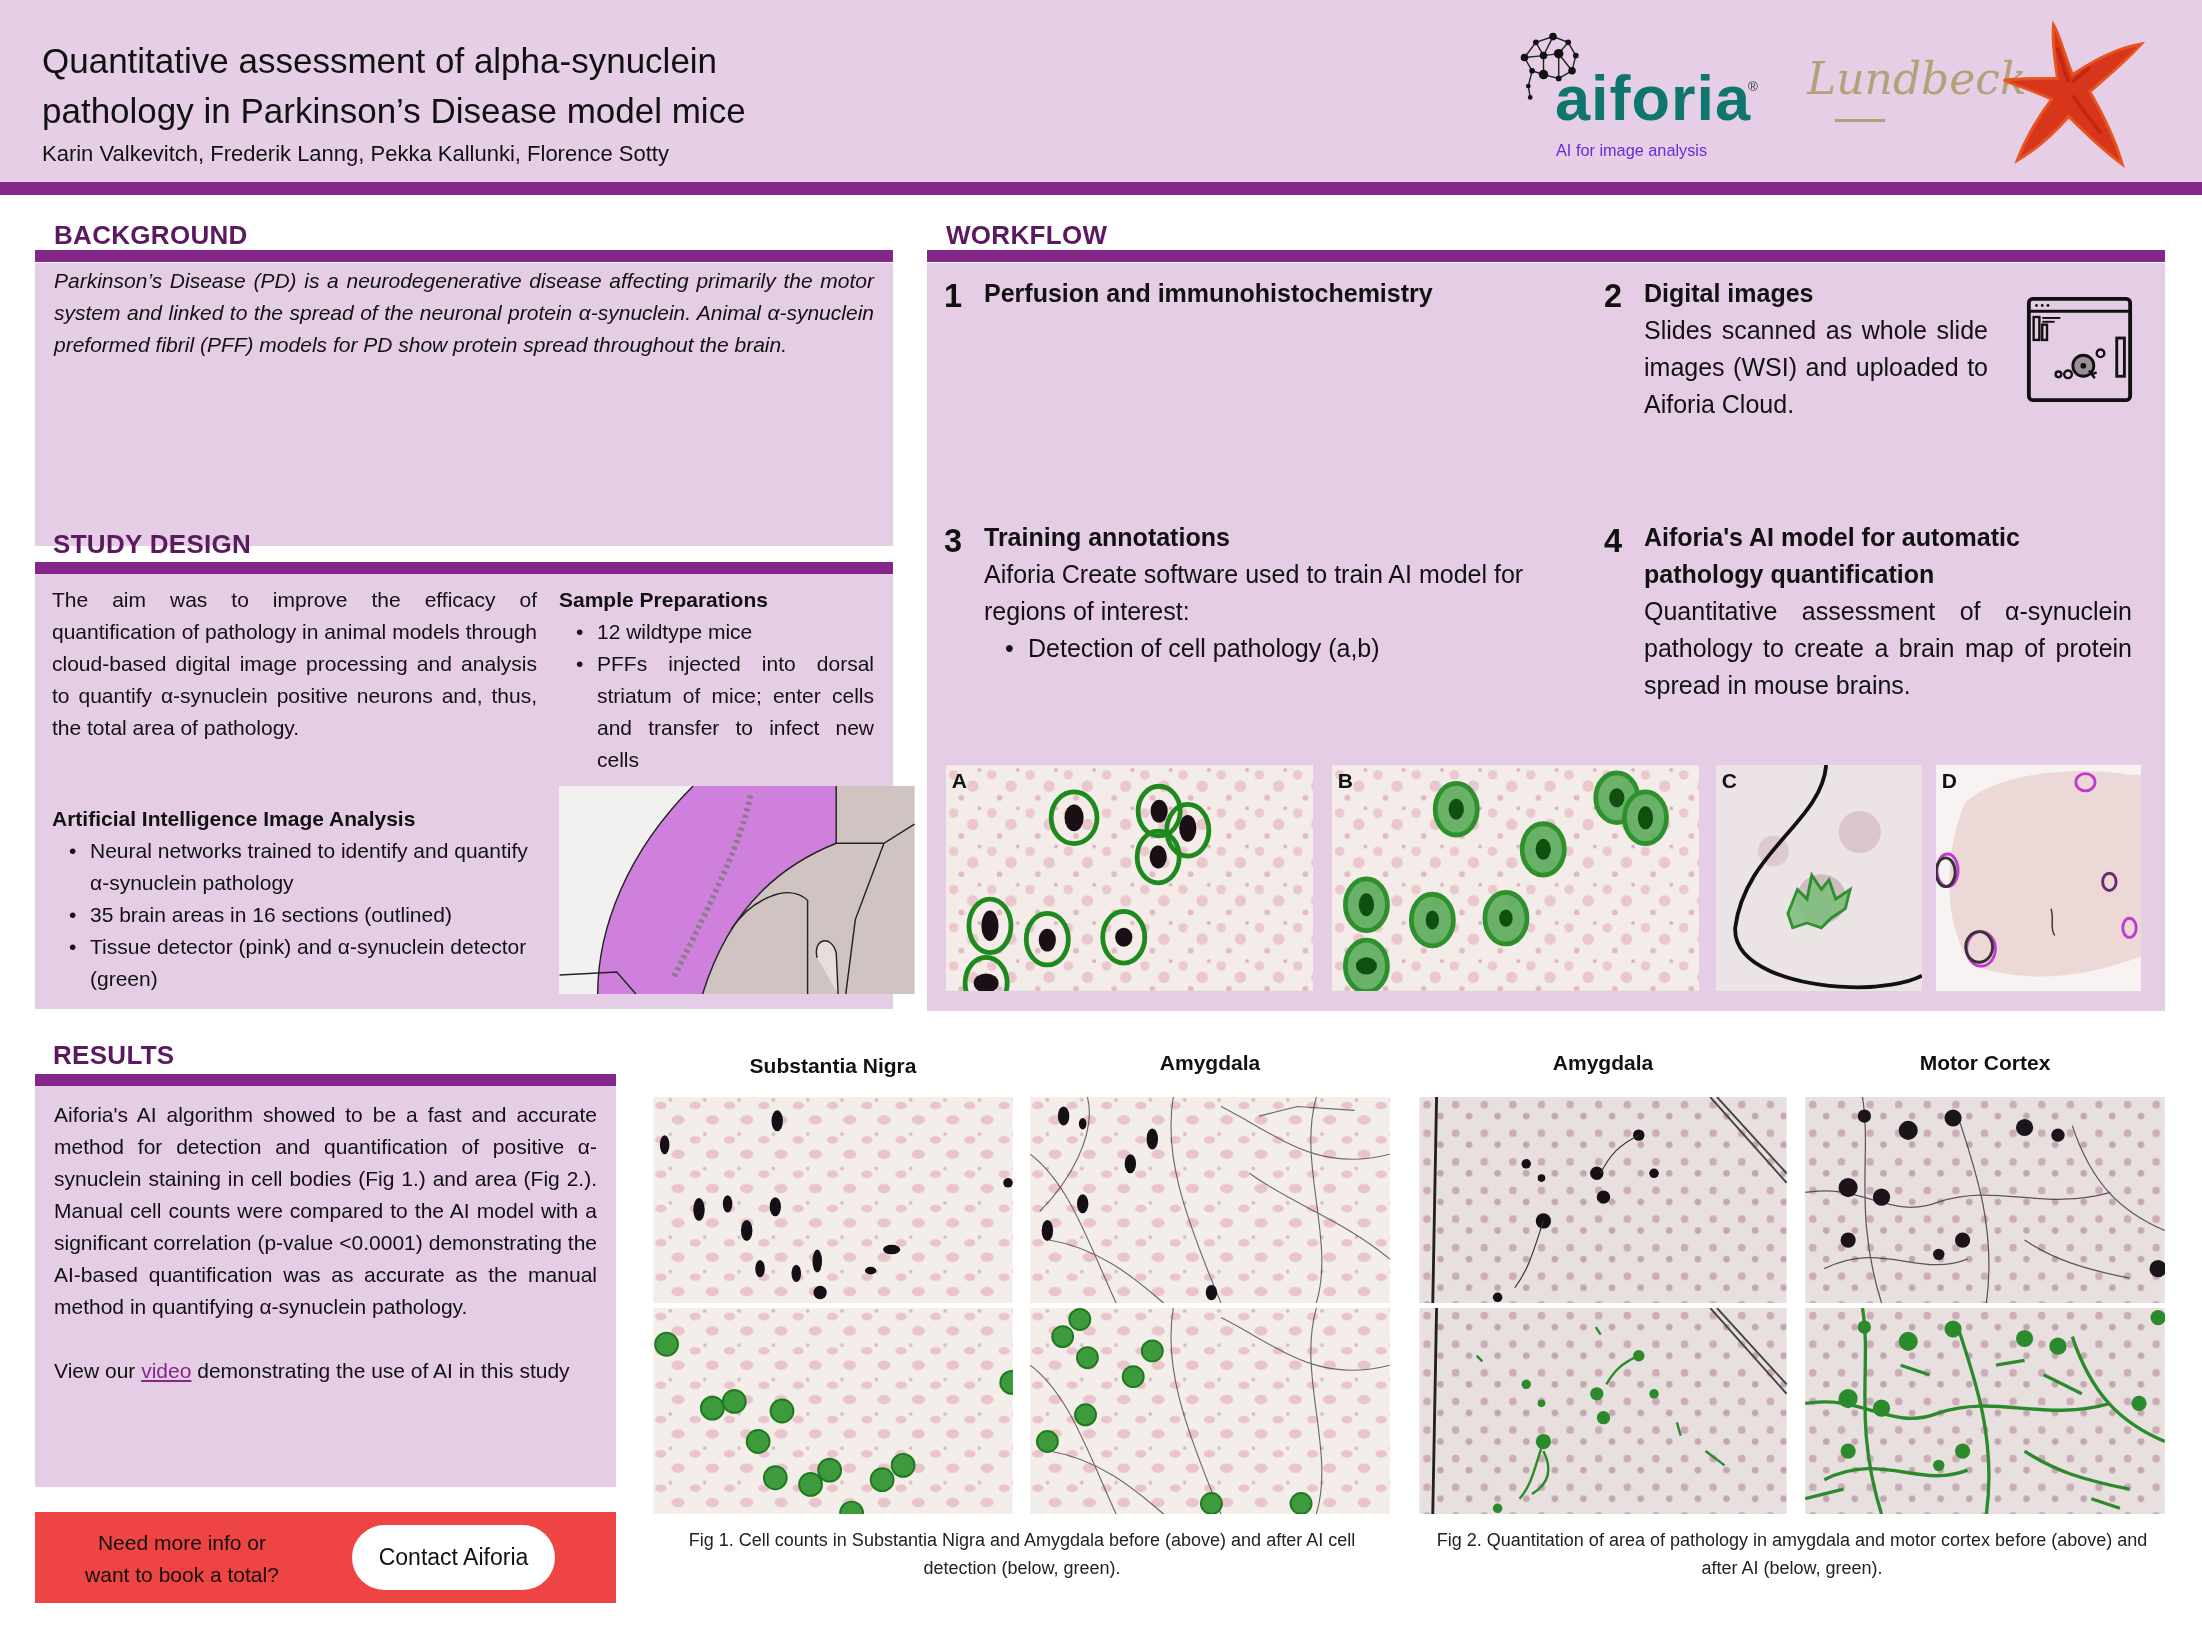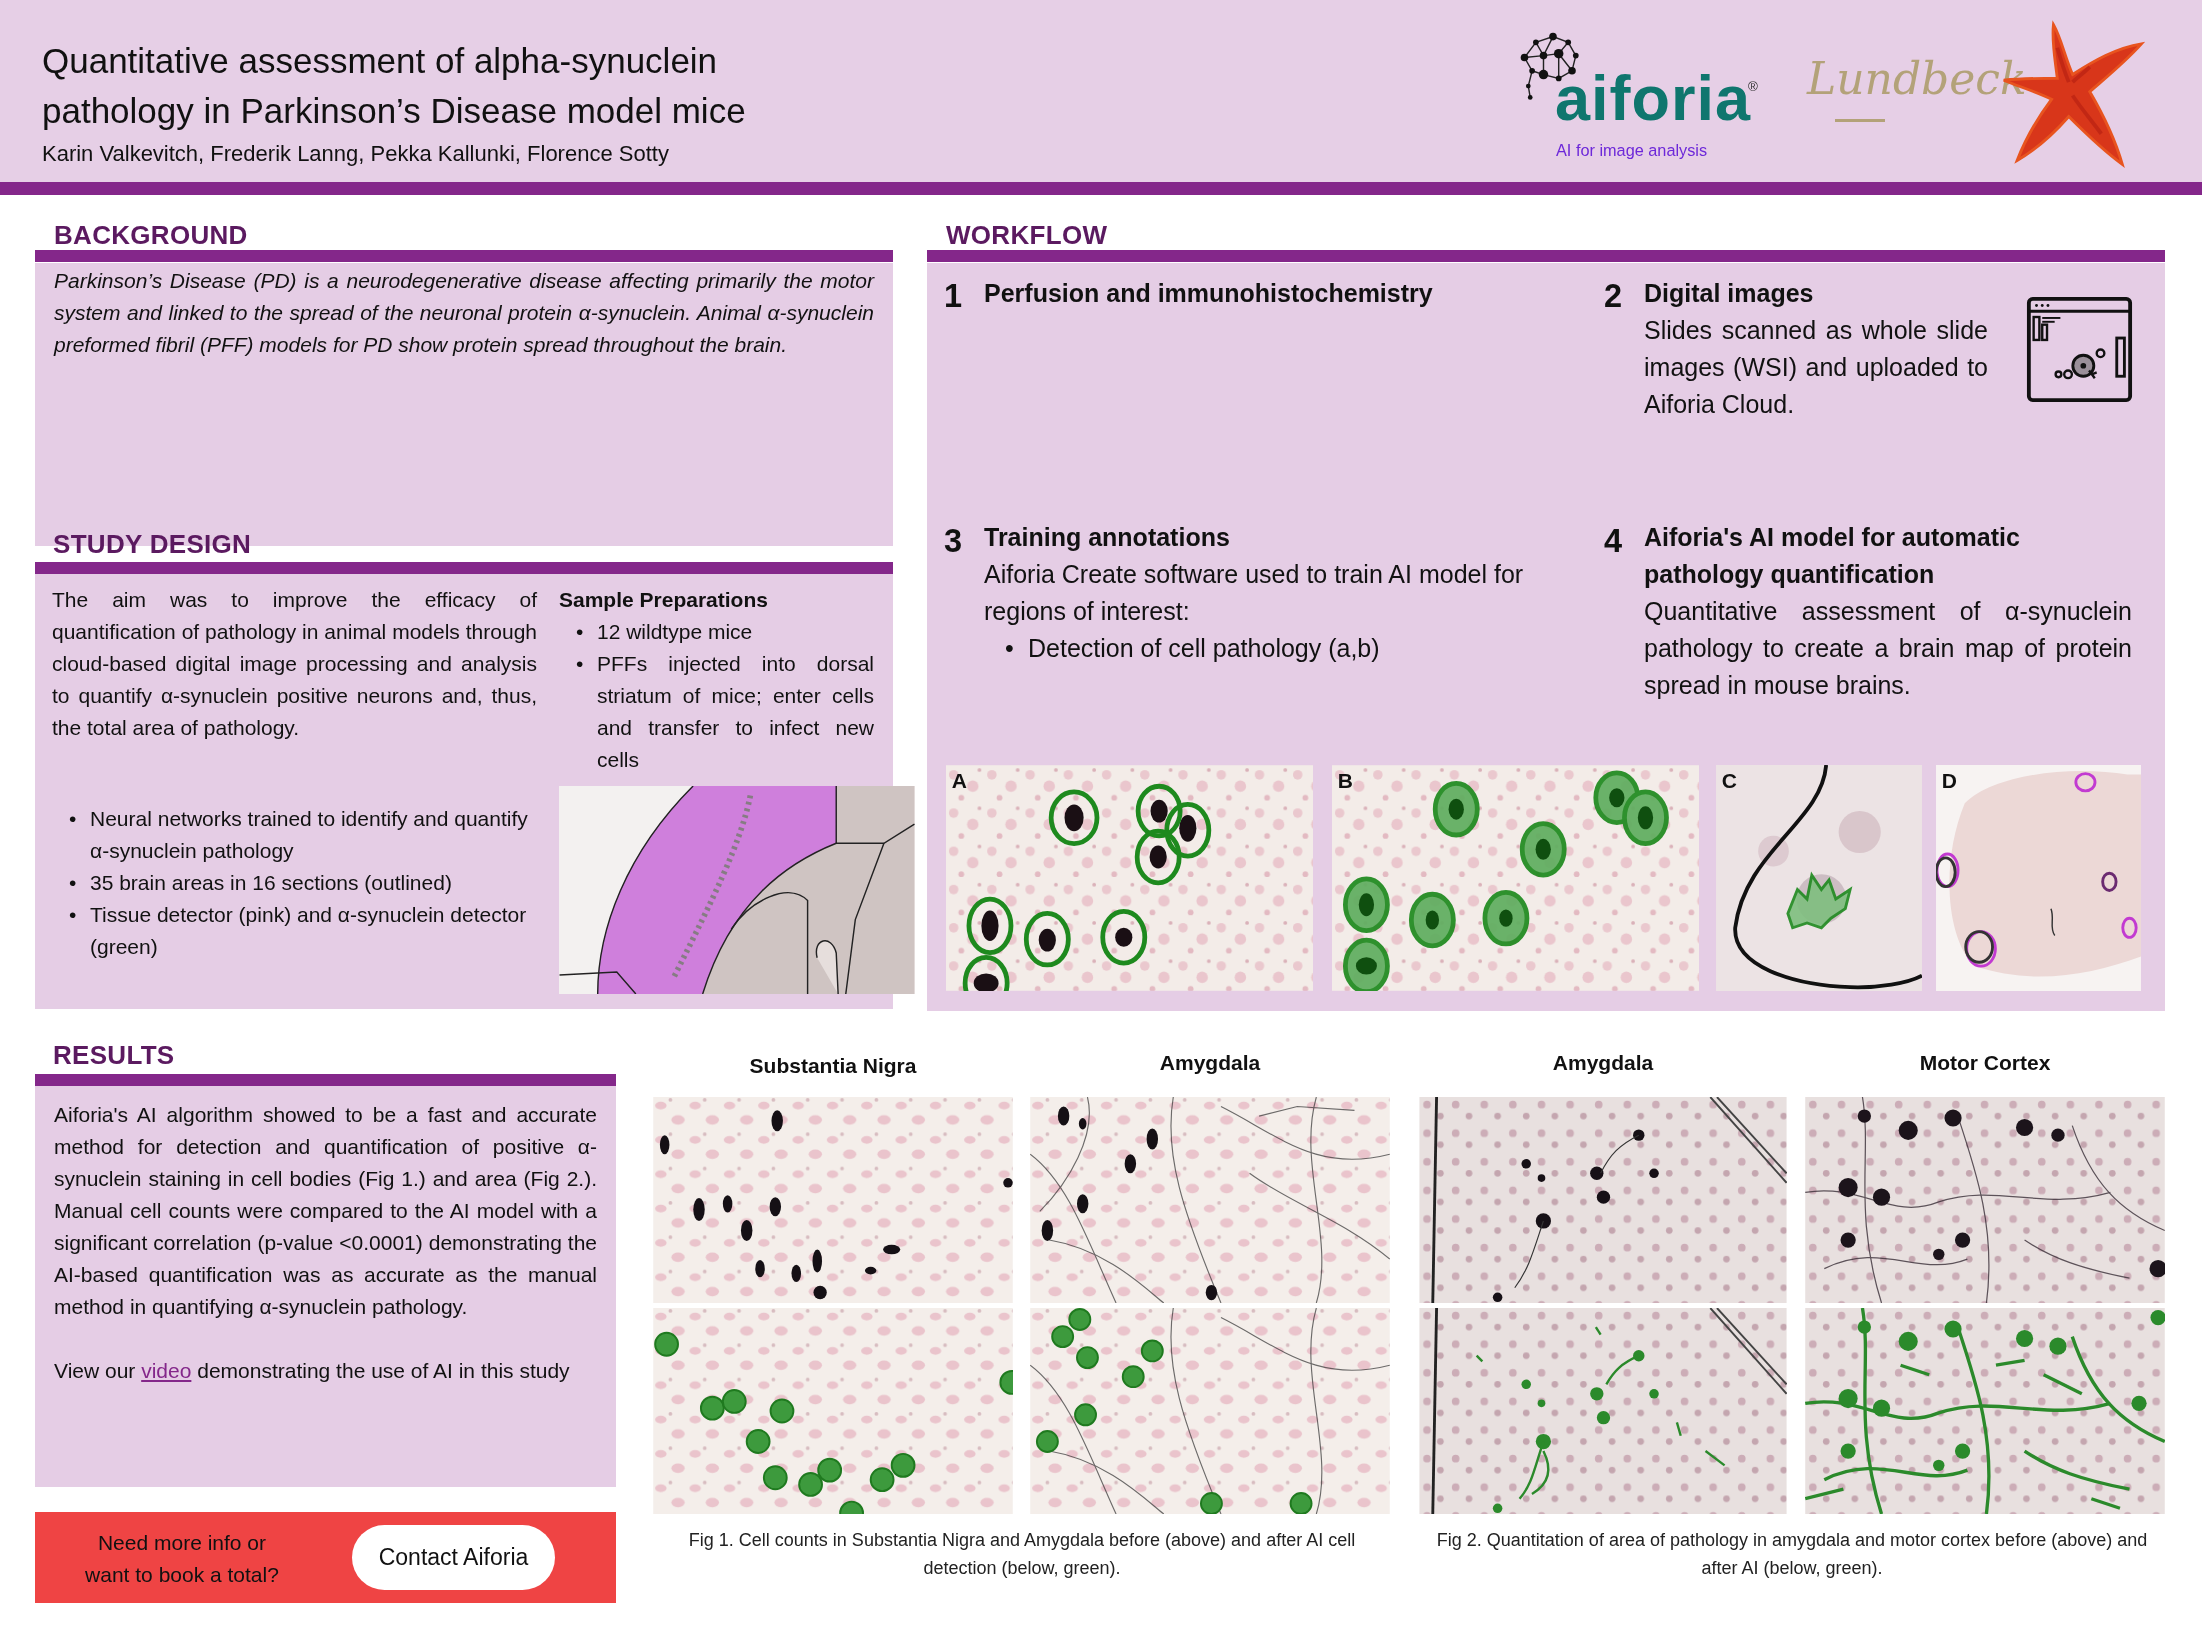--- a/index.html
+++ b/index.html
@@ -130,6 +130,7 @@
     </ul>
   </div>
   <div class="sd-ai">
+    <div class="sub-title">Artificial Intelligence Image Analysis</div>
     <ul class="bullets">
       <li>Neural networks trained to identify and quantify α-synuclein pathology</li>
       <li>35 brain areas in 16 sections (outlined)</li>

